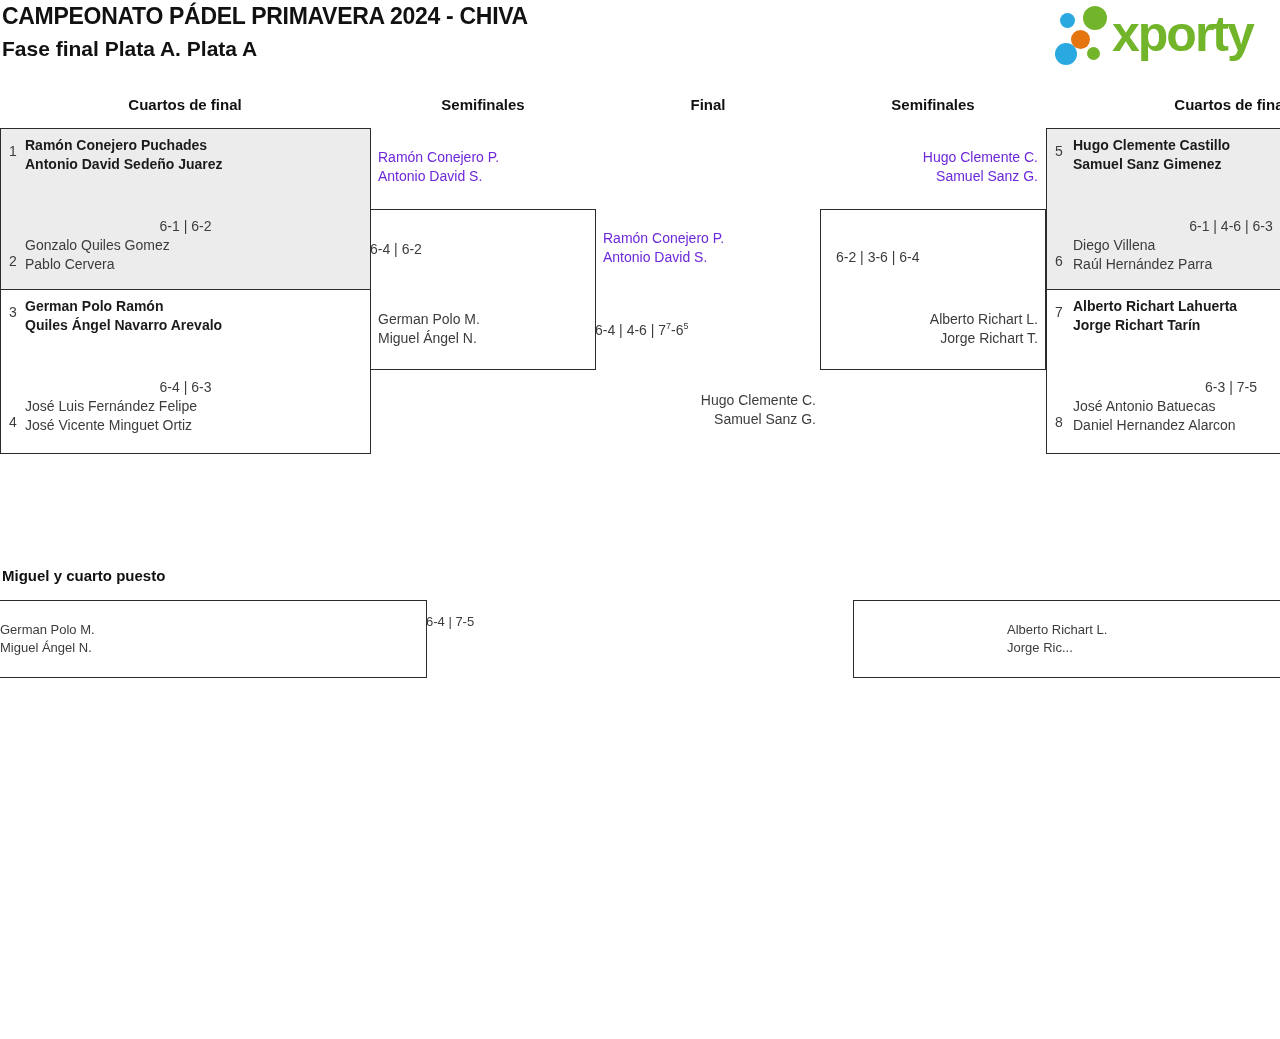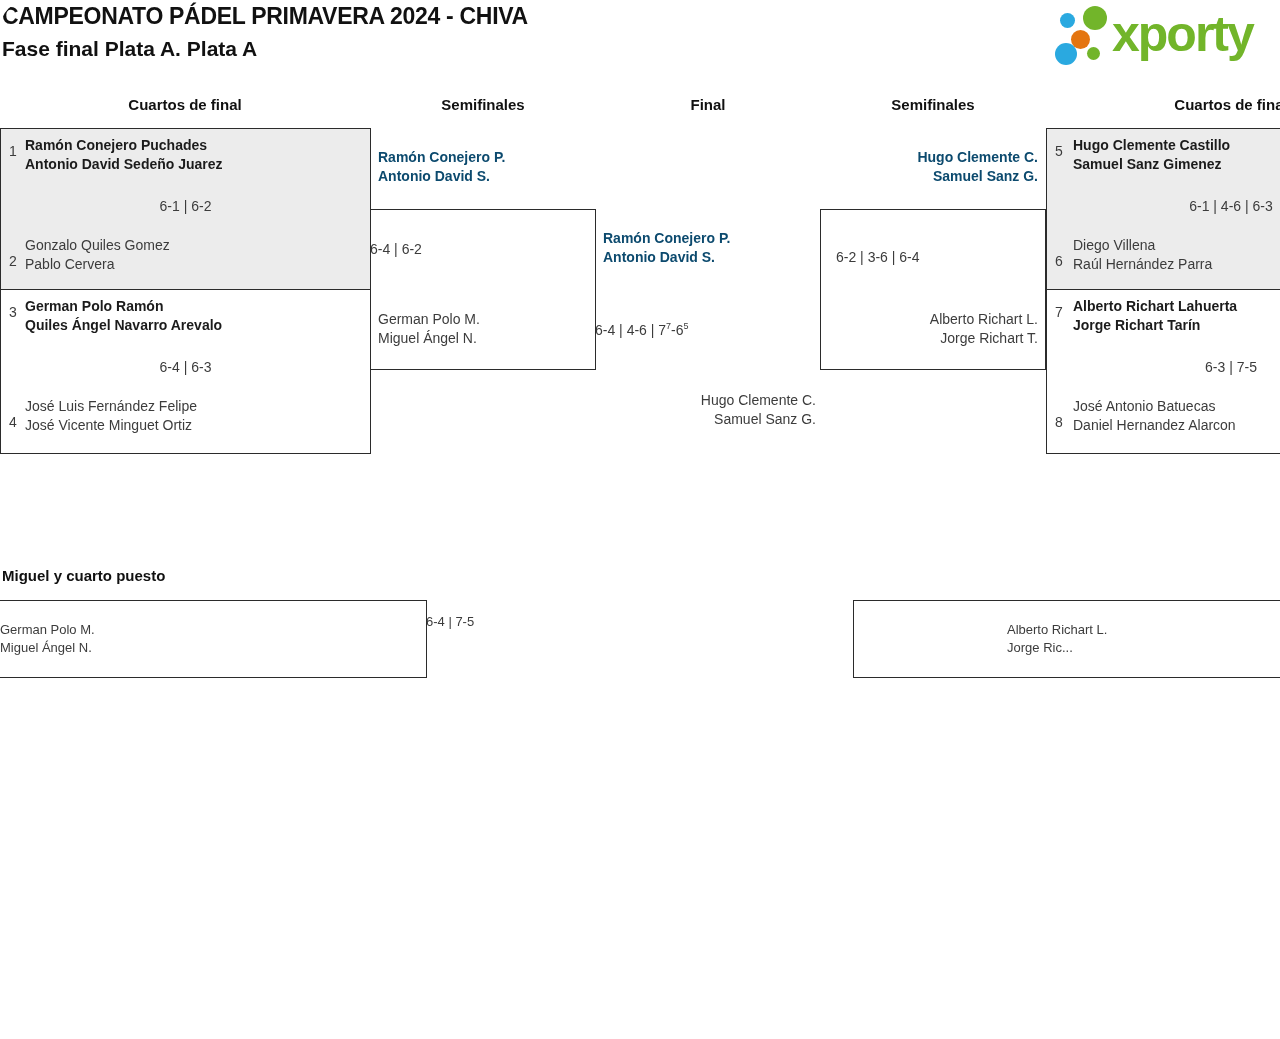--- a/index.html
+++ b/index.html
@@ -4,7 +4,7 @@
 <style>
   html,body{margin:0;padding:0;background:#fff;overflow:hidden;}
   .page{position:relative;width:1280px;height:1039px;background:#fff;
-        font-family:"Liberation Sans",sans-serif;color:#1b1b1b;overflow:hidden;border-radius:29px;}
+        font-family:"Liberation Sans",sans-serif;color:#1b1b1b;overflow:hidden;}
   .abs{position:absolute;}
   .title{left:2px;top:3px;font-size:23px;font-weight:bold;letter-spacing:-0.3px;color:#111;}
   .subtitle{left:2px;top:37px;font-size:21px;font-weight:bold;color:#111;}

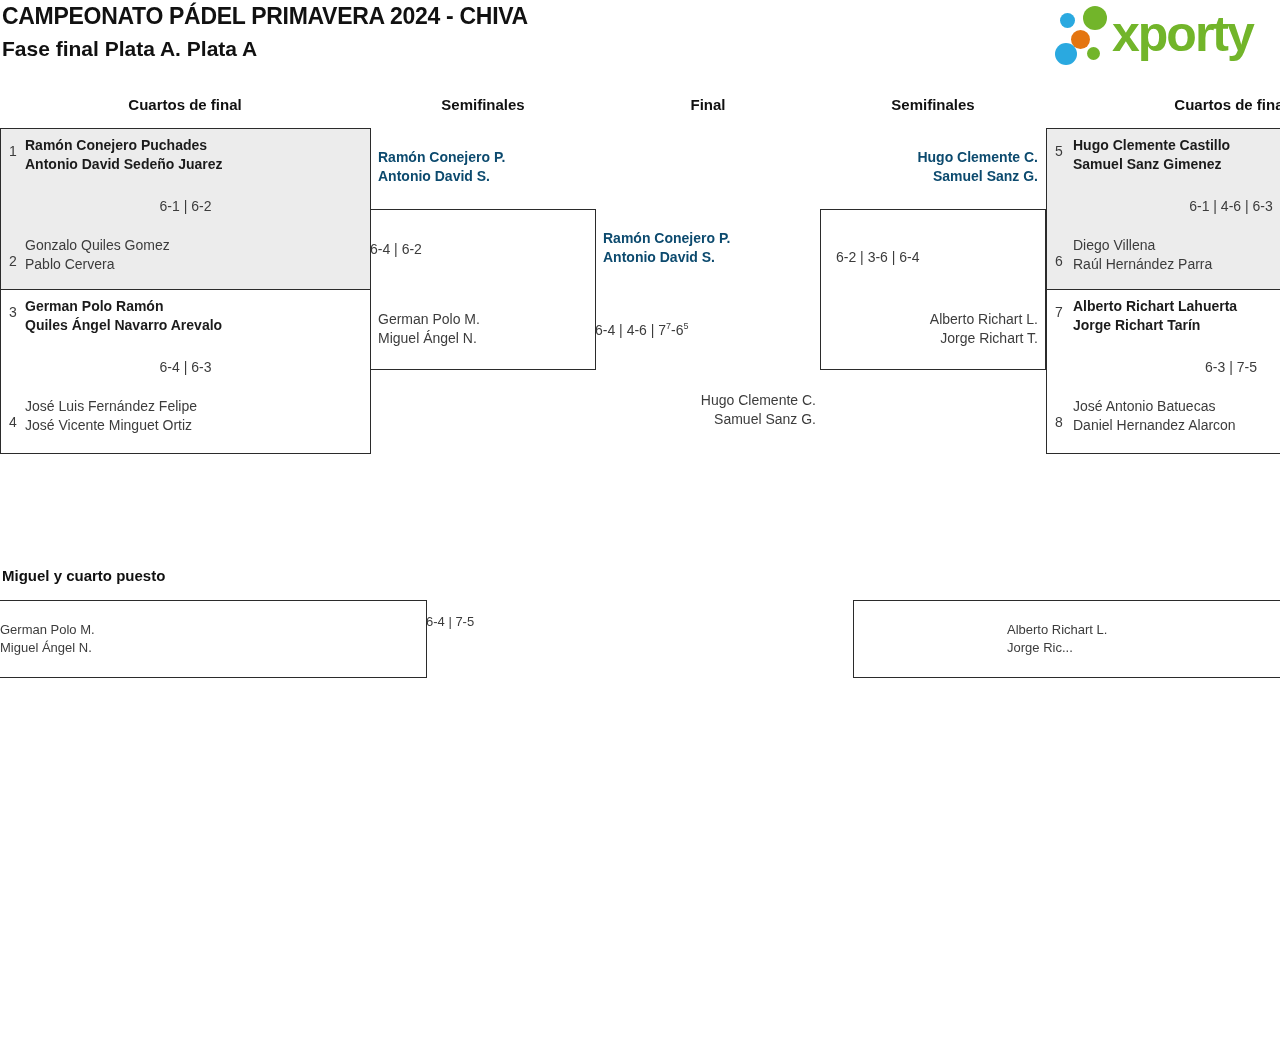--- a/index.html
+++ b/index.html
@@ -30,7 +30,7 @@
   .qf .score{top:69px;}
   .sf-box{width:226px;height:161px;background:transparent;}
   .txt{position:absolute;font-size:14px;line-height:19px;white-space:nowrap;}
-  .bold{font-weight:bold;color:#0c4a6e;}
+  .bold{font-weight:normal;color:#6d28d9;}
   .reg{color:#3c3c3c;}
   .ralign{text-align:right;}
   .calign{}

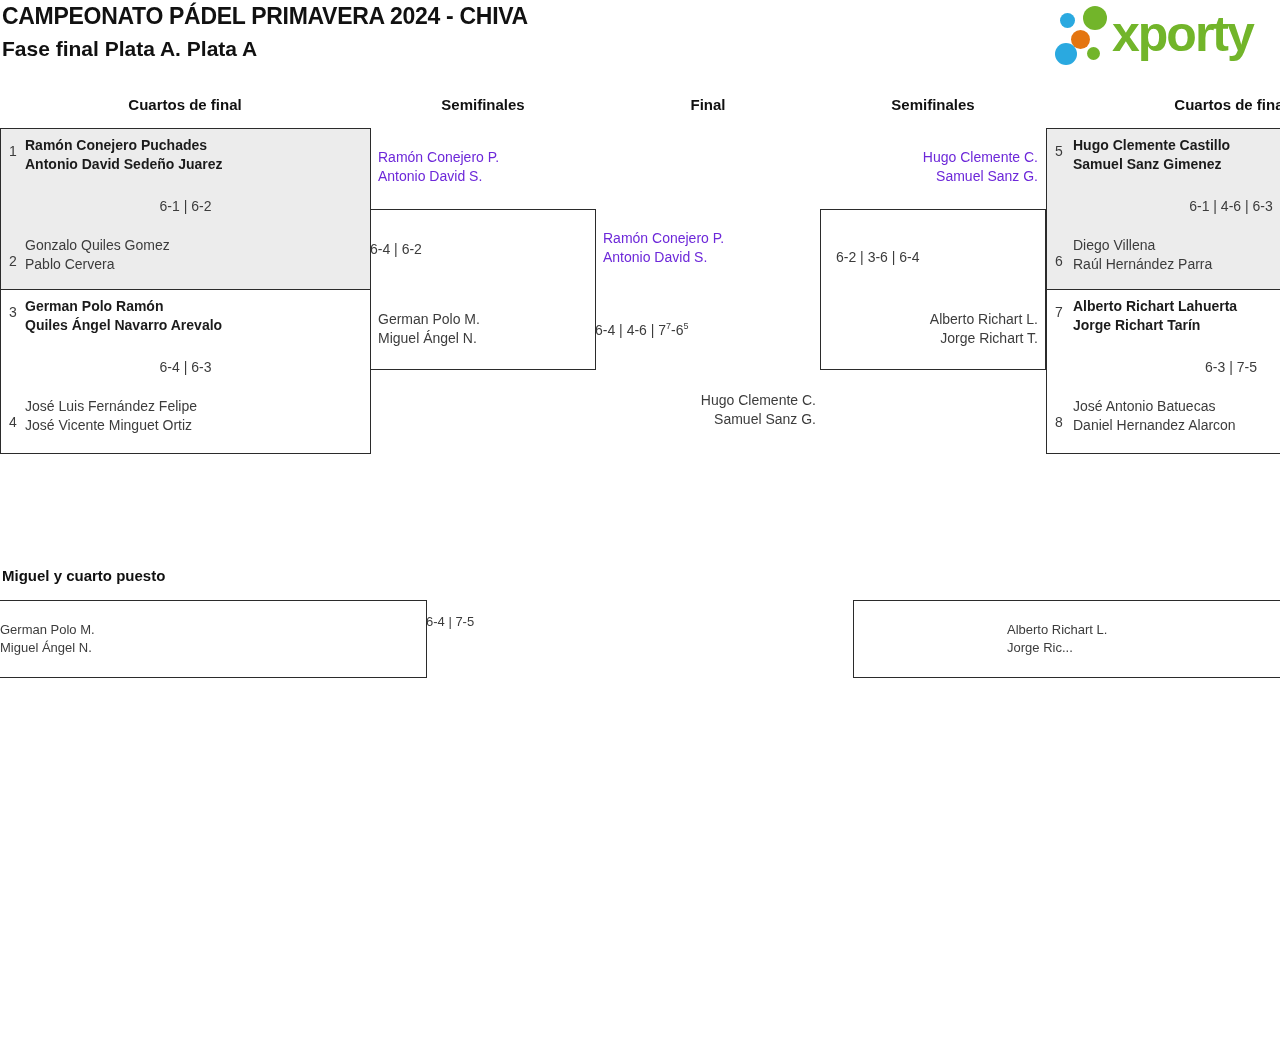--- a/index.html
+++ b/index.html
@@ -26,7 +26,7 @@
   .qf.right .team{left:26px;}
   .team-top{top:7px;font-weight:bold;color:#1b1b1b;}
   .team-bottom{top:107px;color:#3c3c3c;}
-  .score{position:absolute;left:0;width:100%;text-align:center;font-size:14px;color:#3c3c3c;}
+  .score{position:absolute;left:0;width:100%;text-align:center;font-size:14px;color:#3c3c3c;margin-top:20px;}
   .qf .score{top:69px;}
   .sf-box{width:226px;height:161px;background:transparent;}
   .txt{position:absolute;font-size:14px;line-height:19px;white-space:nowrap;}

